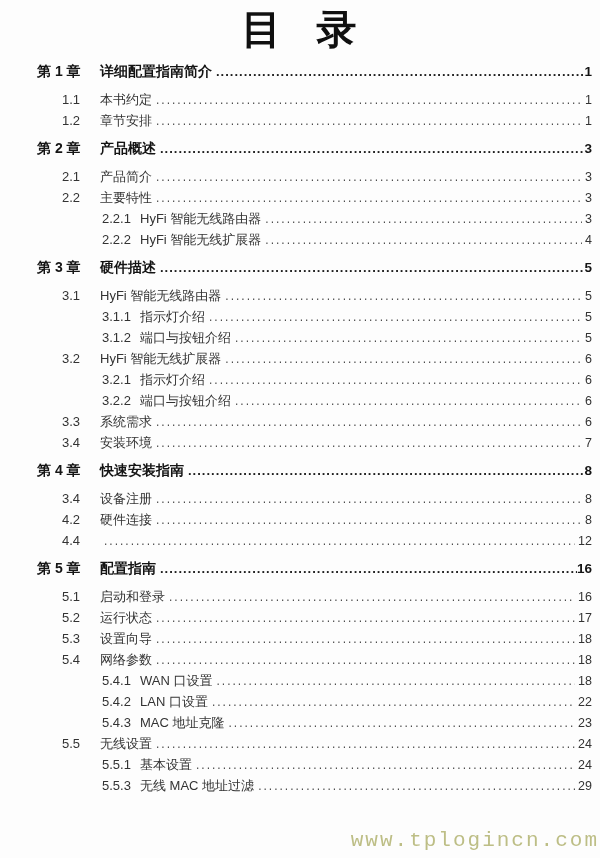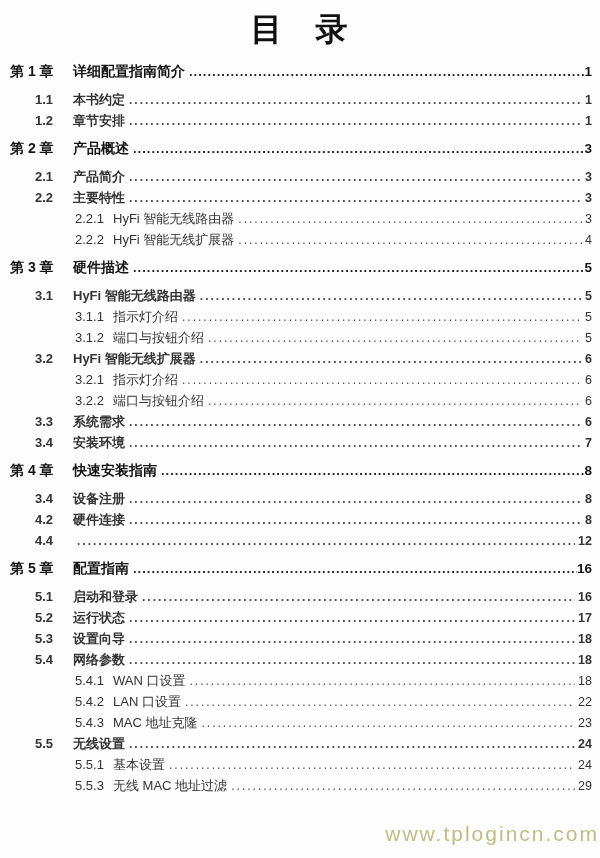--- a/index.html
+++ b/index.html
@@ -23,7 +23,7 @@
   }
   .doc-title {
     text-align: center;
-    font-size: 32px;
+    font-size: 40px;
     font-weight: 700;
     color: #101010;
     letter-spacing: 4px;

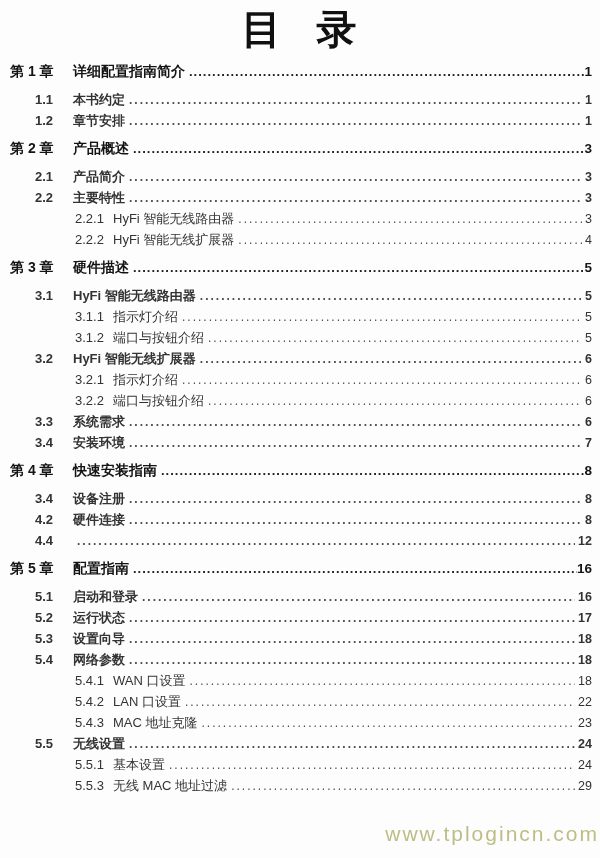--- a/index.html
+++ b/index.html
@@ -40,7 +40,7 @@
     font-size: 13px;
     color: #333;
   }
-  .num  { flex: none; }
+  .num  { flex: none; margin-left: 27px; }
   .title { flex: none; white-space: nowrap; }
   .leader {
     flex: 1 1 auto;

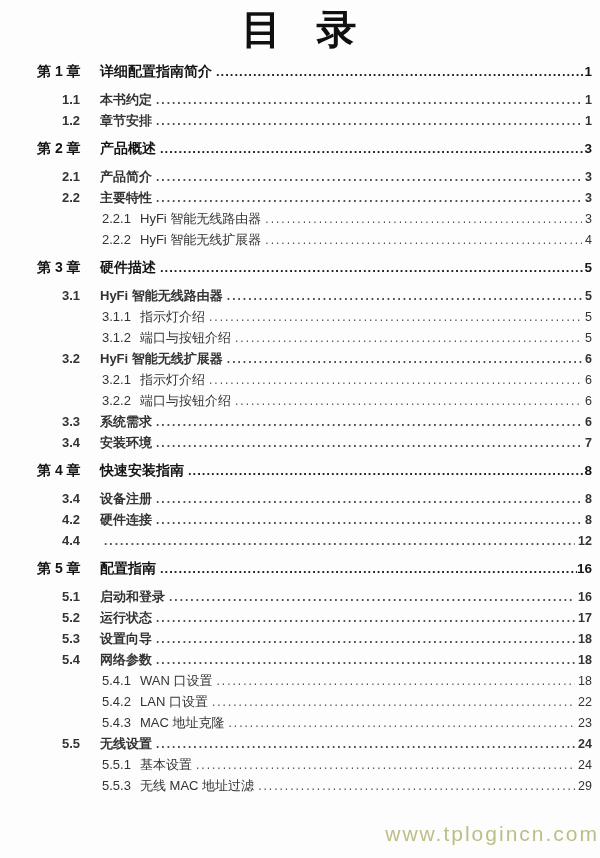--- a/index.html
+++ b/index.html
@@ -77,7 +77,7 @@
   }
   .lvl-chapter .pagenum { font-size: 13.5px; font-weight: 700; }
   
-  .lvl-l2 { padding-left: 25px; font-weight: bold; }
+  .lvl-l2 { padding-left: 25px; }
   .lvl-l2 .num { width: 38px; }
   
   .lvl-l3 { padding-left: 65px; }

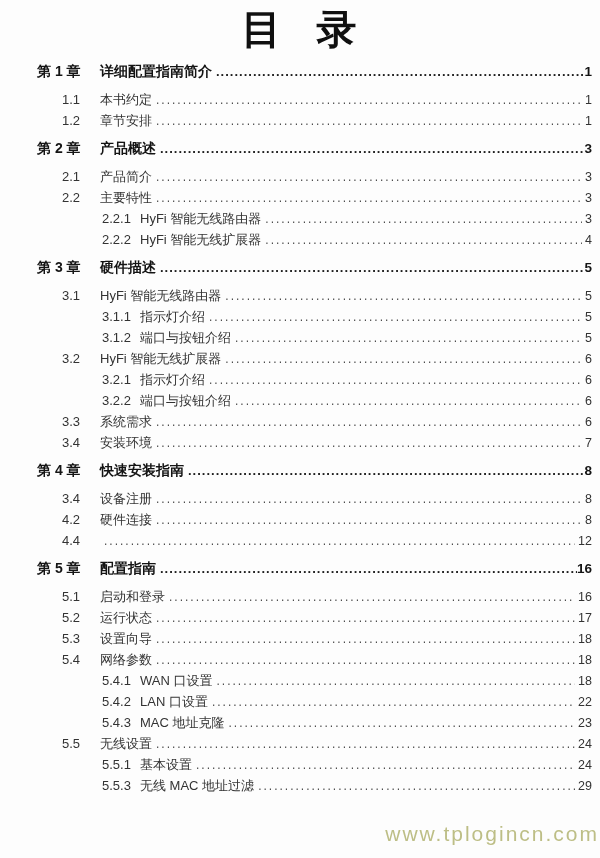--- a/index.html
+++ b/index.html
@@ -86,8 +86,8 @@
   .watermark {
     position: absolute;
     right: 1px;
-    bottom: 12px;
-    font-family: Liberation Sans, sans-serif;
+    bottom: 6px;
+    font-family: Liberation Mono, monospace;
     font-size: 21px;
     letter-spacing: 2px;
     white-space: nowrap;

